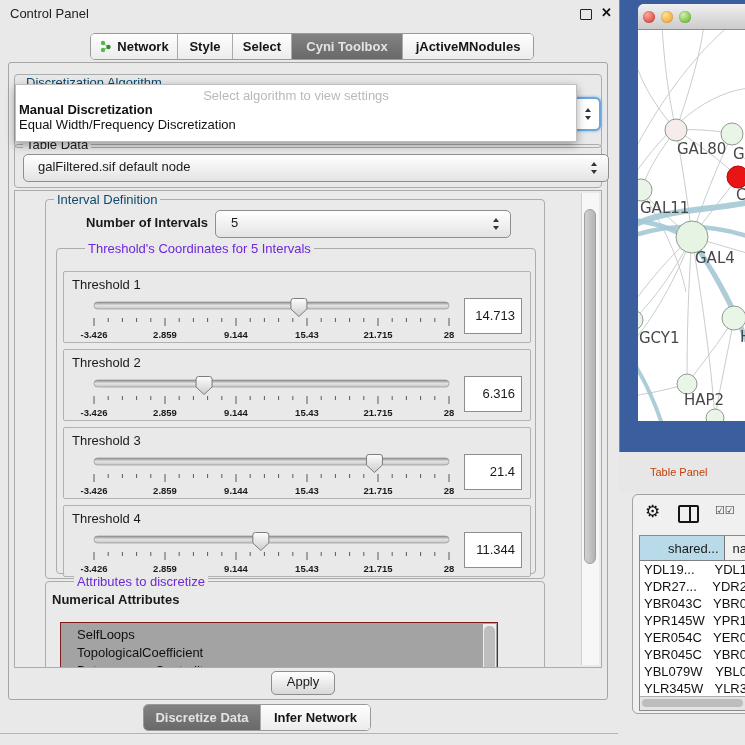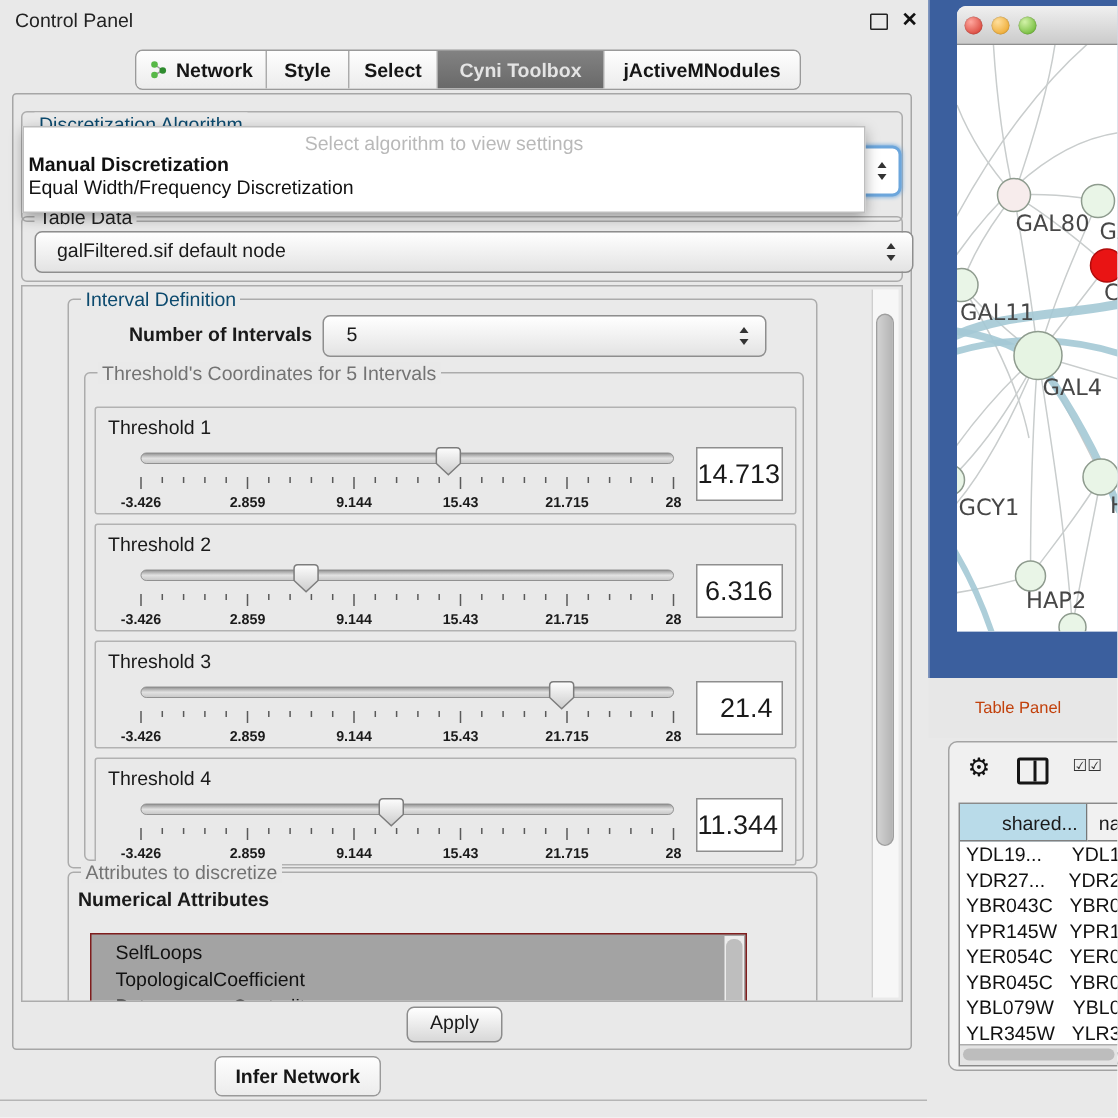--- a/index.html
+++ b/index.html
@@ -29,7 +29,7 @@
   .group{position:absolute;border:1px solid #ACACAC;border-radius:4px;}
   .legend{position:absolute;top:-8px;left:8px;background:#E9E9E9;padding:0 3px;font-size:13px;white-space:nowrap;}
   .legend.green{color:#0c4a6e;}
-  .legend.blue{color:#737373;}
+  .legend.blue{color:#6d28d9;margin-left:20px;}
   .legend.dark{color:#222;}
 
   #algo-group{left:14px;top:74px;width:586px;height:72px;}

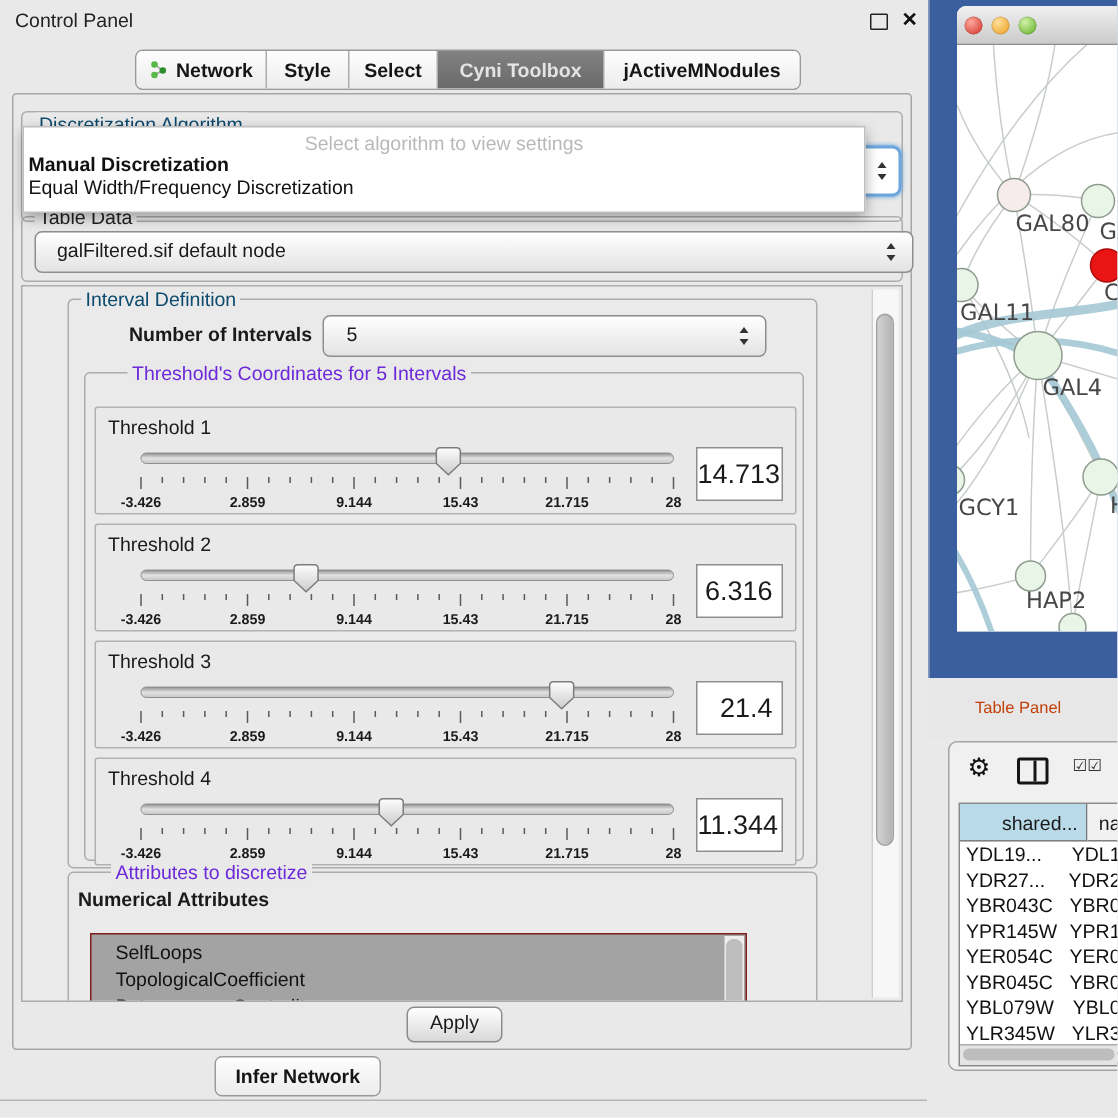--- a/index.html
+++ b/index.html
@@ -63,7 +63,7 @@
   .slider-svg{position:absolute;left:0;top:26px;}
   .tick-label{font-family:"Liberation Sans",sans-serif;font-size:9.5px;font-weight:bold;fill:#1A1A1A;}
   .val-box{position:absolute;left:400px;top:26px;width:58px;height:36px;background:#FFF;border:1px solid #8E8E8E;
-           font-size:18px;line-height:34px;text-align:right;padding-right:6px;box-sizing:border-box;}
+           font-size:13px;line-height:34px;text-align:right;padding-right:6px;box-sizing:border-box;}
 
   #attr-group{left:30px;top:390px;width:498px;height:140px;}
   #attr-title{position:absolute;left:6px;top:10px;font-size:13px;font-weight:bold;}

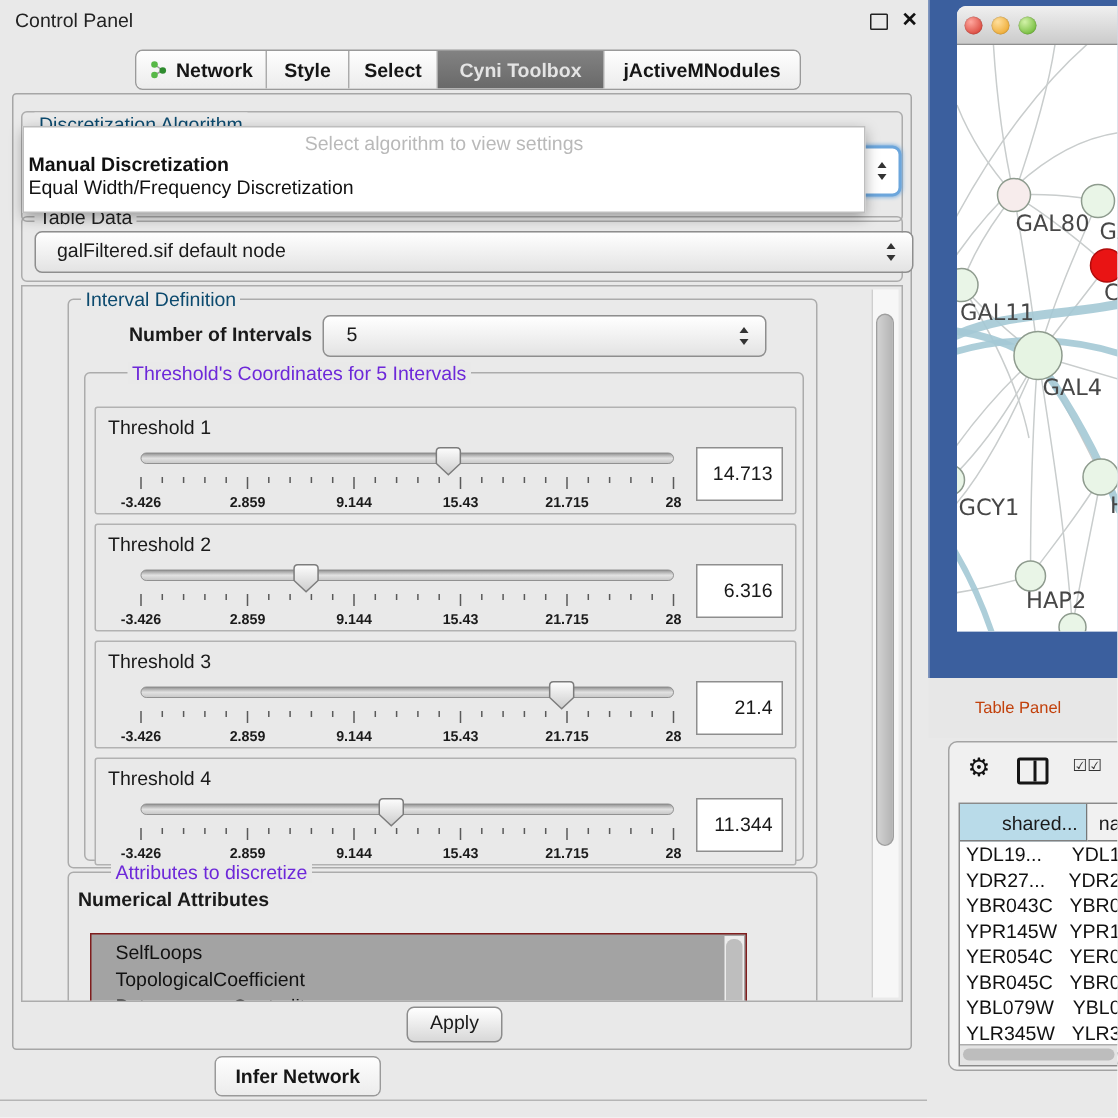--- a/index.html
+++ b/index.html
@@ -415,6 +415,9 @@
     <div id="apply-btn">Apply</div>
 
     <div id="bottom-tabs" class="tabbar">
+      <div class="seg active" id="seg-discretize">
+          <span>Discretize Data</span>
+        </div>
       <div class="seg" id="seg-infer">
           <span>Infer Network</span>
         </div>

